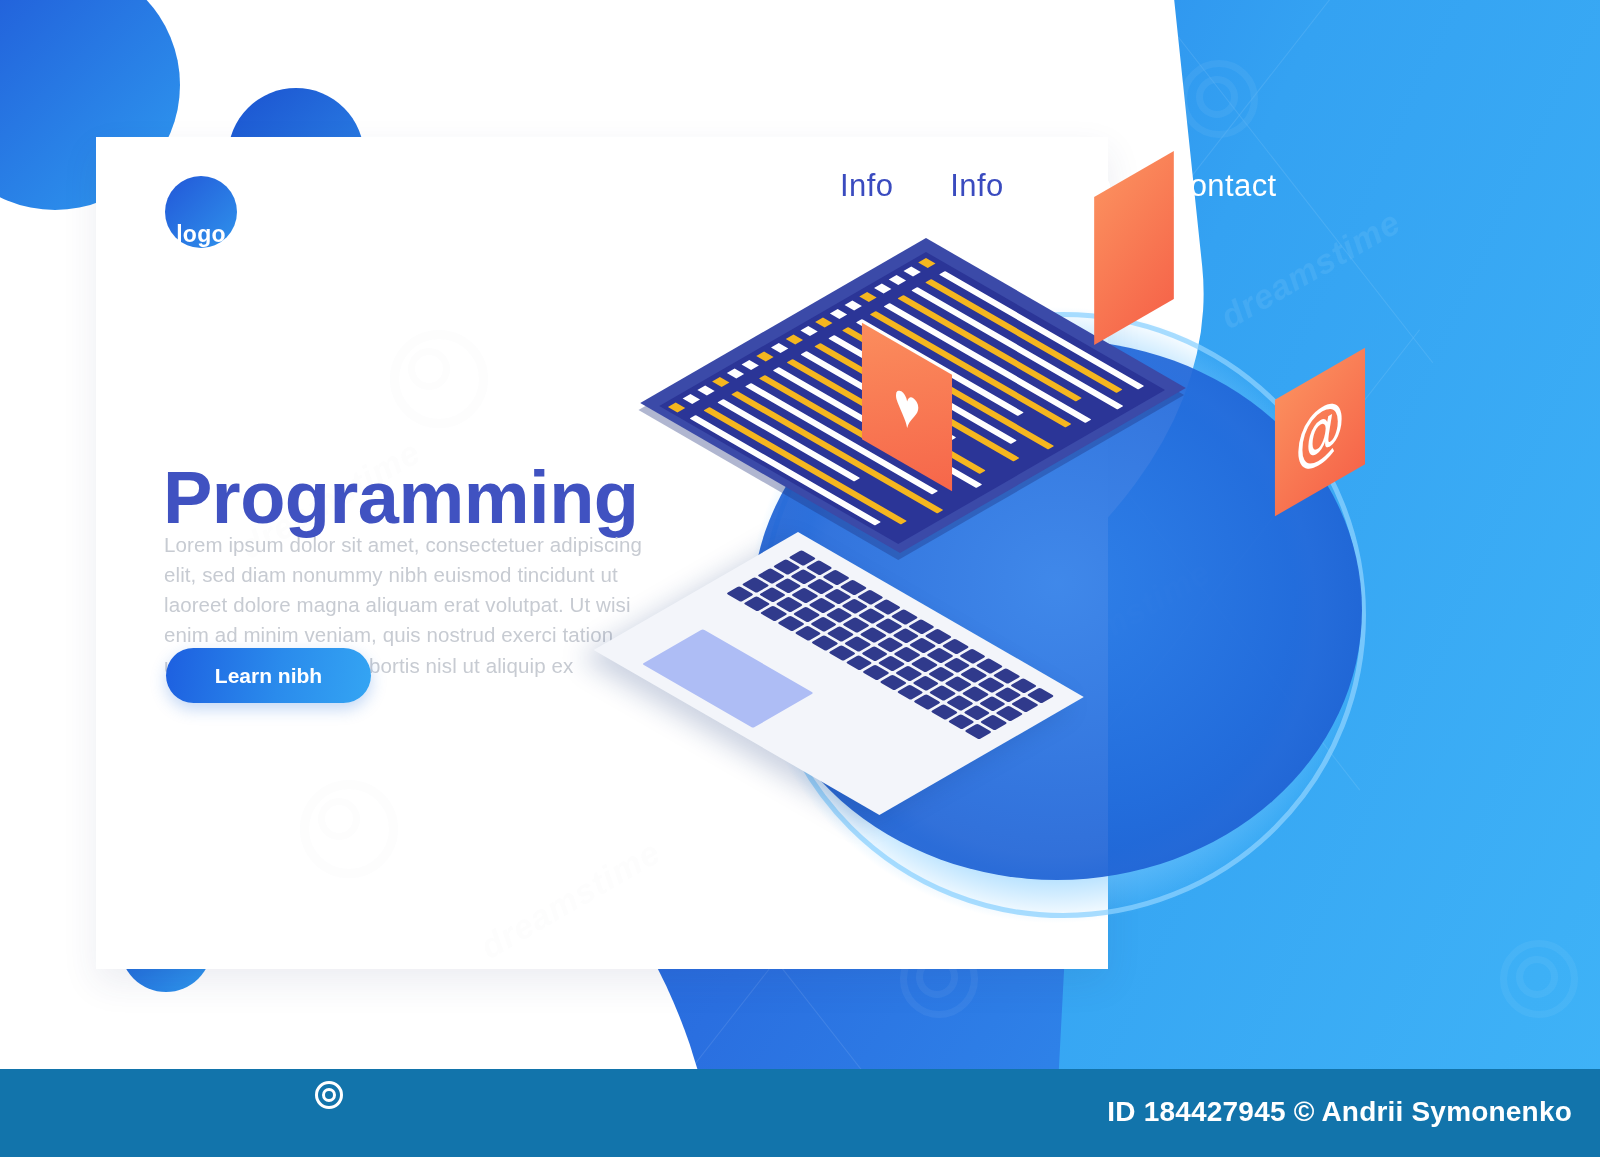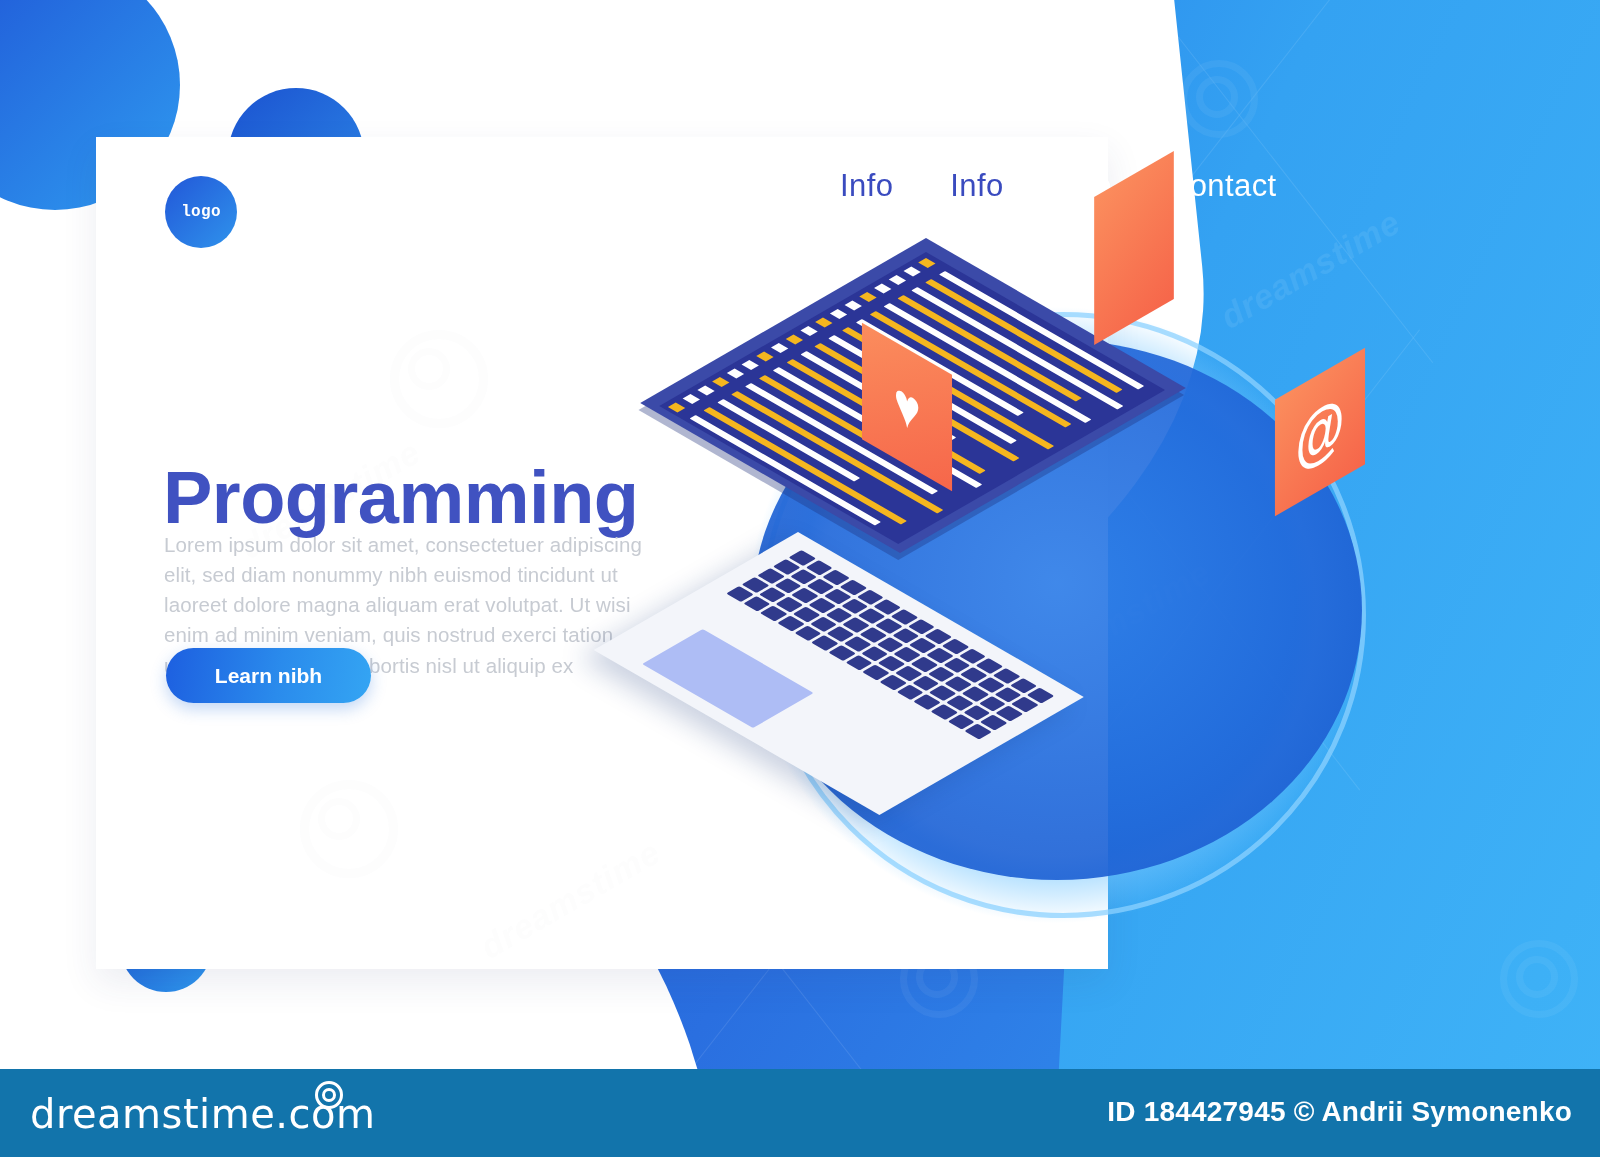--- a/index.html
+++ b/index.html
@@ -74,8 +74,8 @@
     position:absolute;left:165px;top:176px;
     width:72px;height:72px;border-radius:50%;
     background:linear-gradient(135deg,#2257d8 0%,#2f93ec 100%);
-    display:flex;align-items:center;justify-content:center;
-    color:#fff;font-size:16px;font-weight:bold;letter-spacing:.3px;font-family:Liberation Mono, monospace;
+    display:flex;align-items:flex-end;justify-content:center;
+    color:#fff;font-size:23px;font-weight:bold;letter-spacing:.3px;
   }
   .nav{
     position:absolute;left:840px;top:168px;

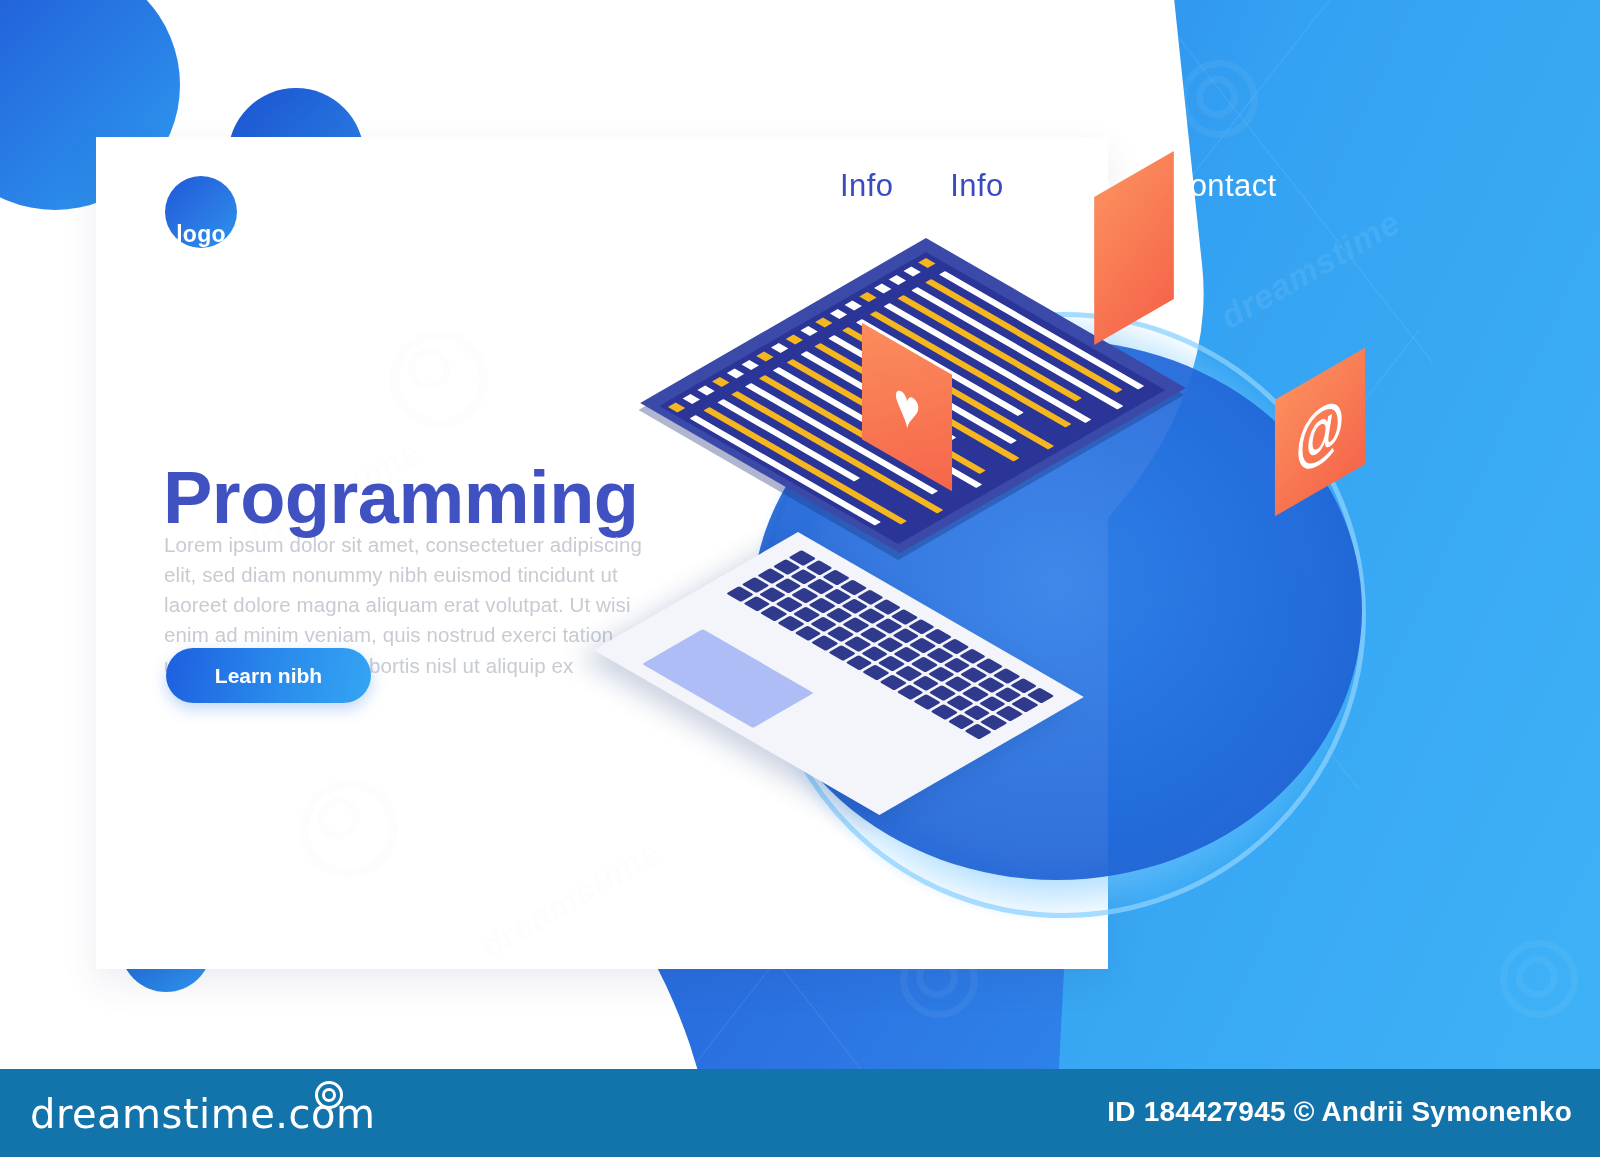--- a/index.html
+++ b/index.html
@@ -427,7 +427,6 @@
   </div>
 
   <div class="footer">
-    <div class="ds-logo">dreamstime.com</div>
     <div class="ds-mark"></div>
     <div class="credit">ID 184427945 © Andrii Symonenko</div>
   </div>

